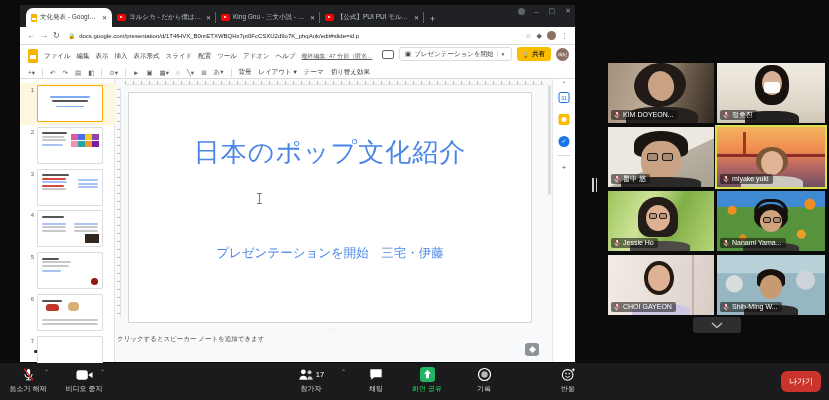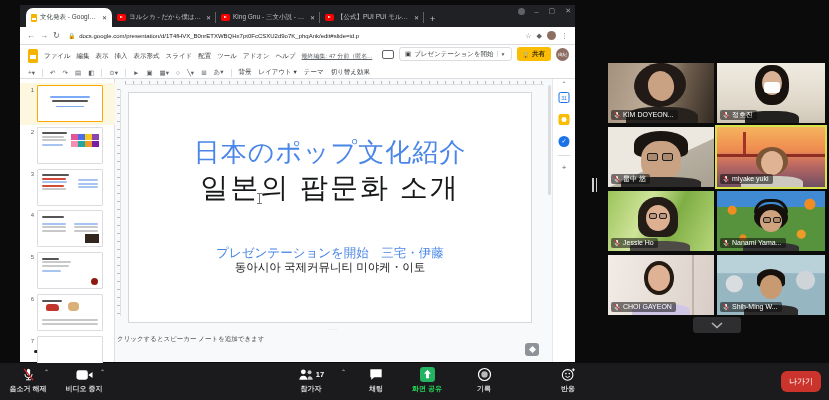--- a/index.html
+++ b/index.html
@@ -411,7 +411,6 @@
       <div id="ruler-v"></div>
       <div id="slidepage">
         <div id="title-ja">日本のポップ文化紹介</div>
-        <div id="title-ko">일본의  팝문화  소개</div>
         <div id="sub-ja">プレゼンテーションを開始　三宅・伊藤</div>
         <div id="sub-ko">동아시아 국제커뮤니티 미야케・이토</div>
         <div id="ibeam"></div>

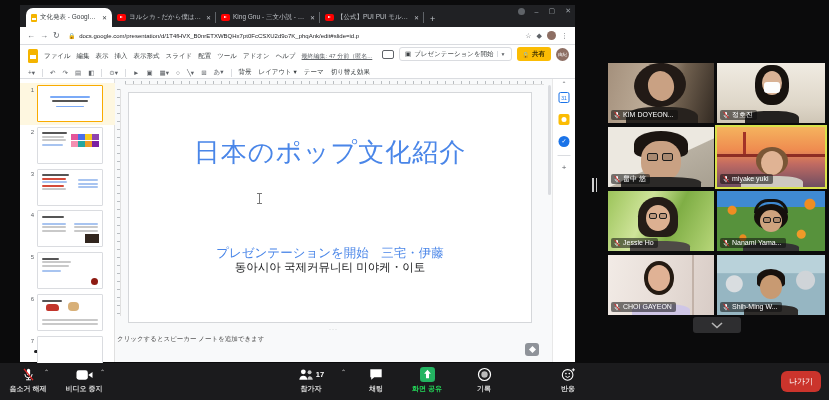--- a/index.html
+++ b/index.html
@@ -412,7 +412,6 @@
       <div id="slidepage">
         <div id="title-ja">日本のポップ文化紹介</div>
         <div id="sub-ja">プレゼンテーションを開始　三宅・伊藤</div>
-        <div id="sub-ko">동아시아 국제커뮤니티 미야케・이토</div>
         <div id="ibeam"></div>
       </div>
       <div id="dragdots">···</div>

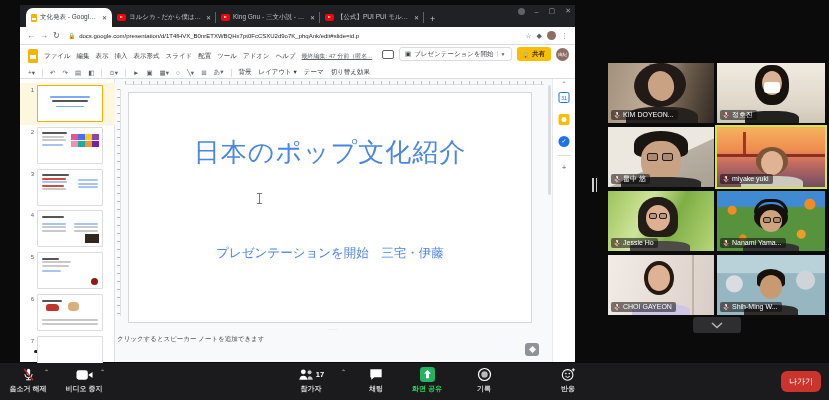--- a/index.html
+++ b/index.html
@@ -196,7 +196,7 @@
     display:flex; align-items:center; justify-content:center; }
 
   
-  #zoombar { position:absolute; left:0; top:363px; width:829px; height:37px; background:#1b1b1d;font-weight:bold; }
+  #zoombar { position:absolute; left:0; top:363px; width:829px; height:37px; background:#1b1b1d; }
   .zt-item { position:absolute; top:3px; width:56px; display:flex; flex-direction:column; align-items:center; gap:1px; }
   .zt-item .zlabel { font-size:7px; color:#d9d9d9; white-space:nowrap; }
   .zt-item.accent .zlabel { color:#23d959; }

